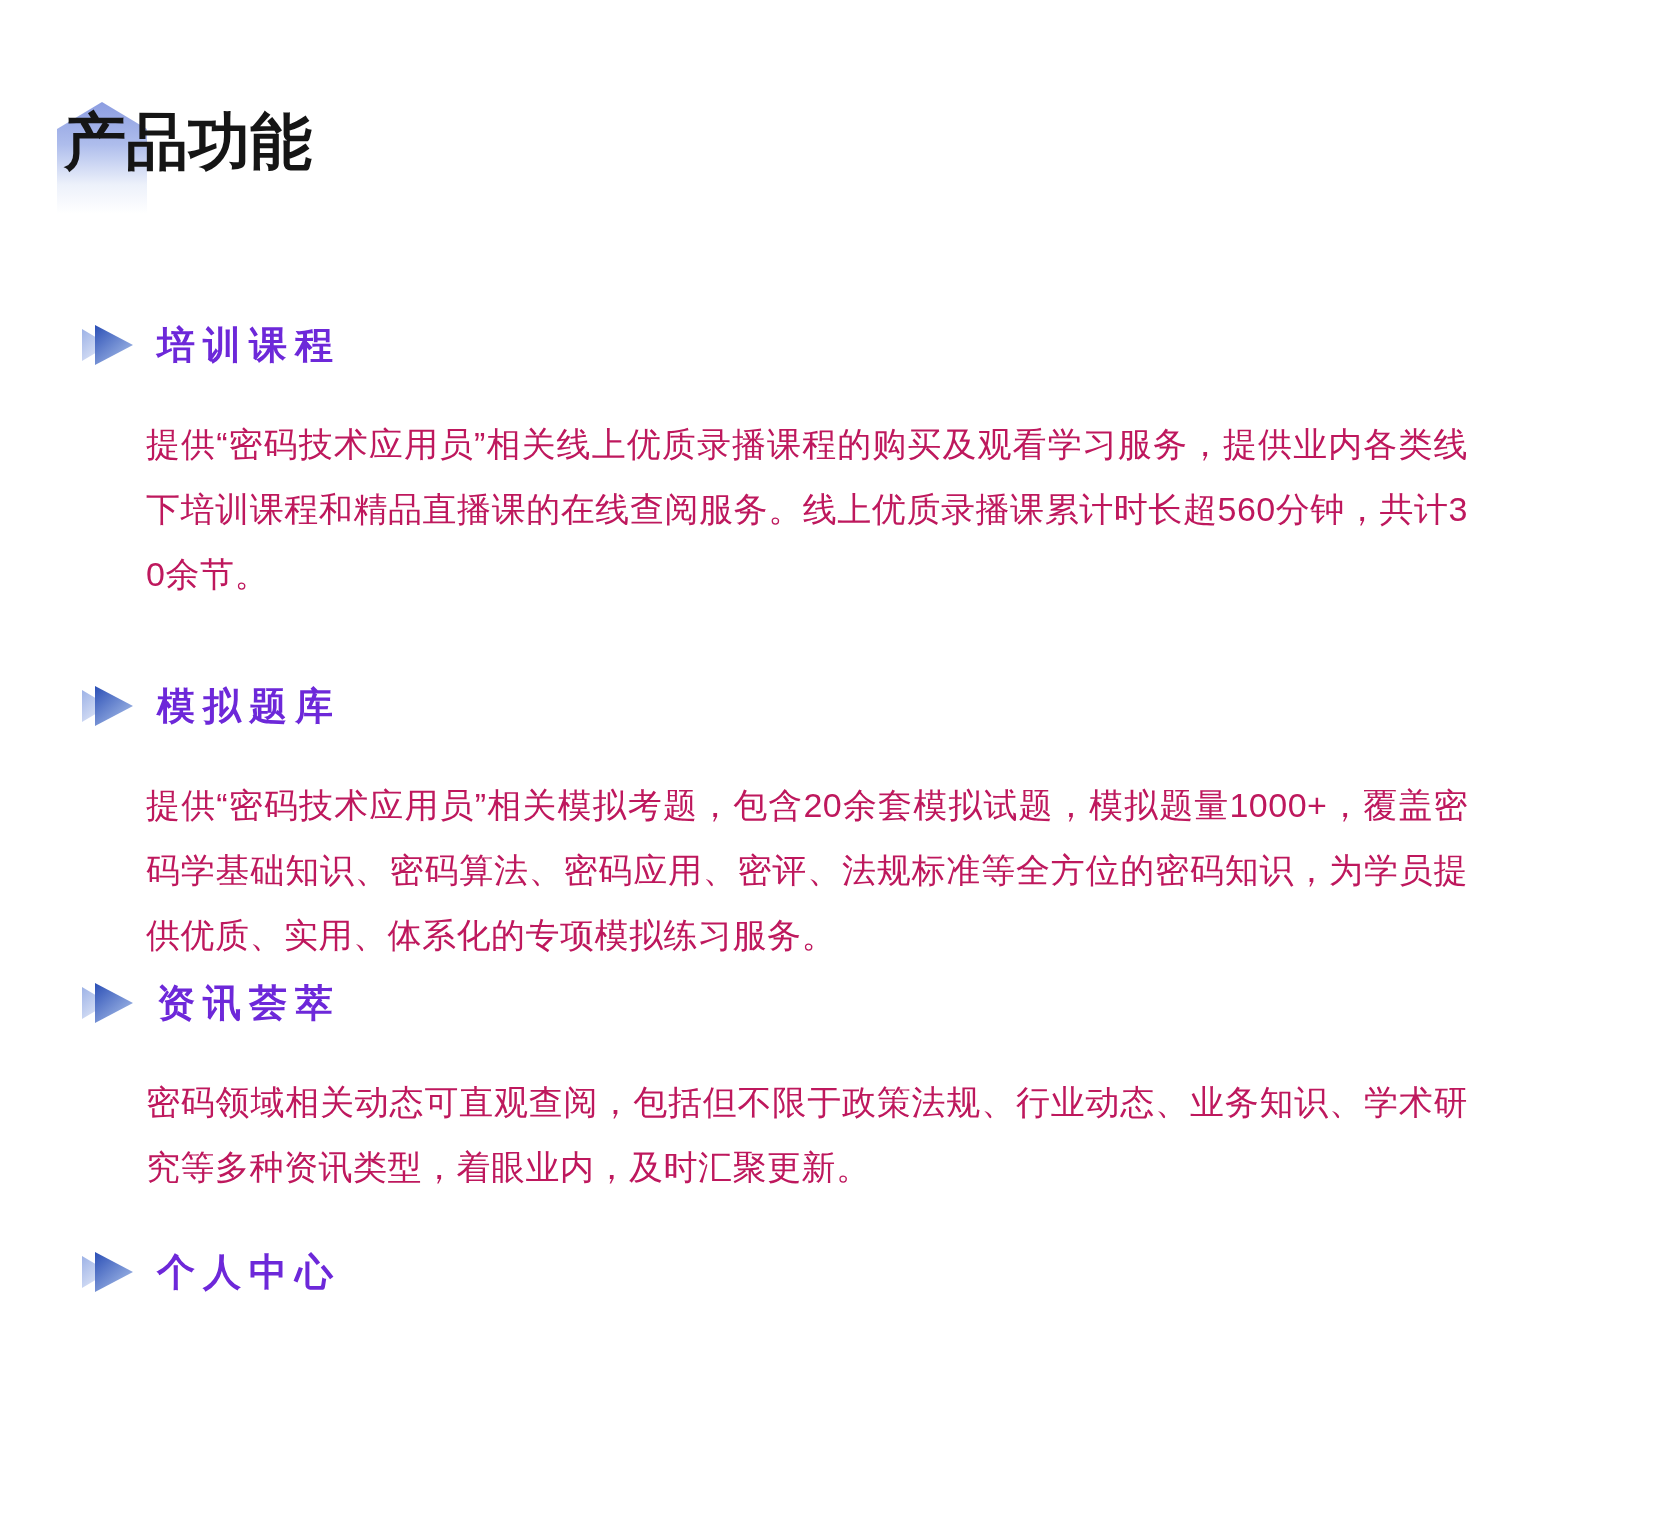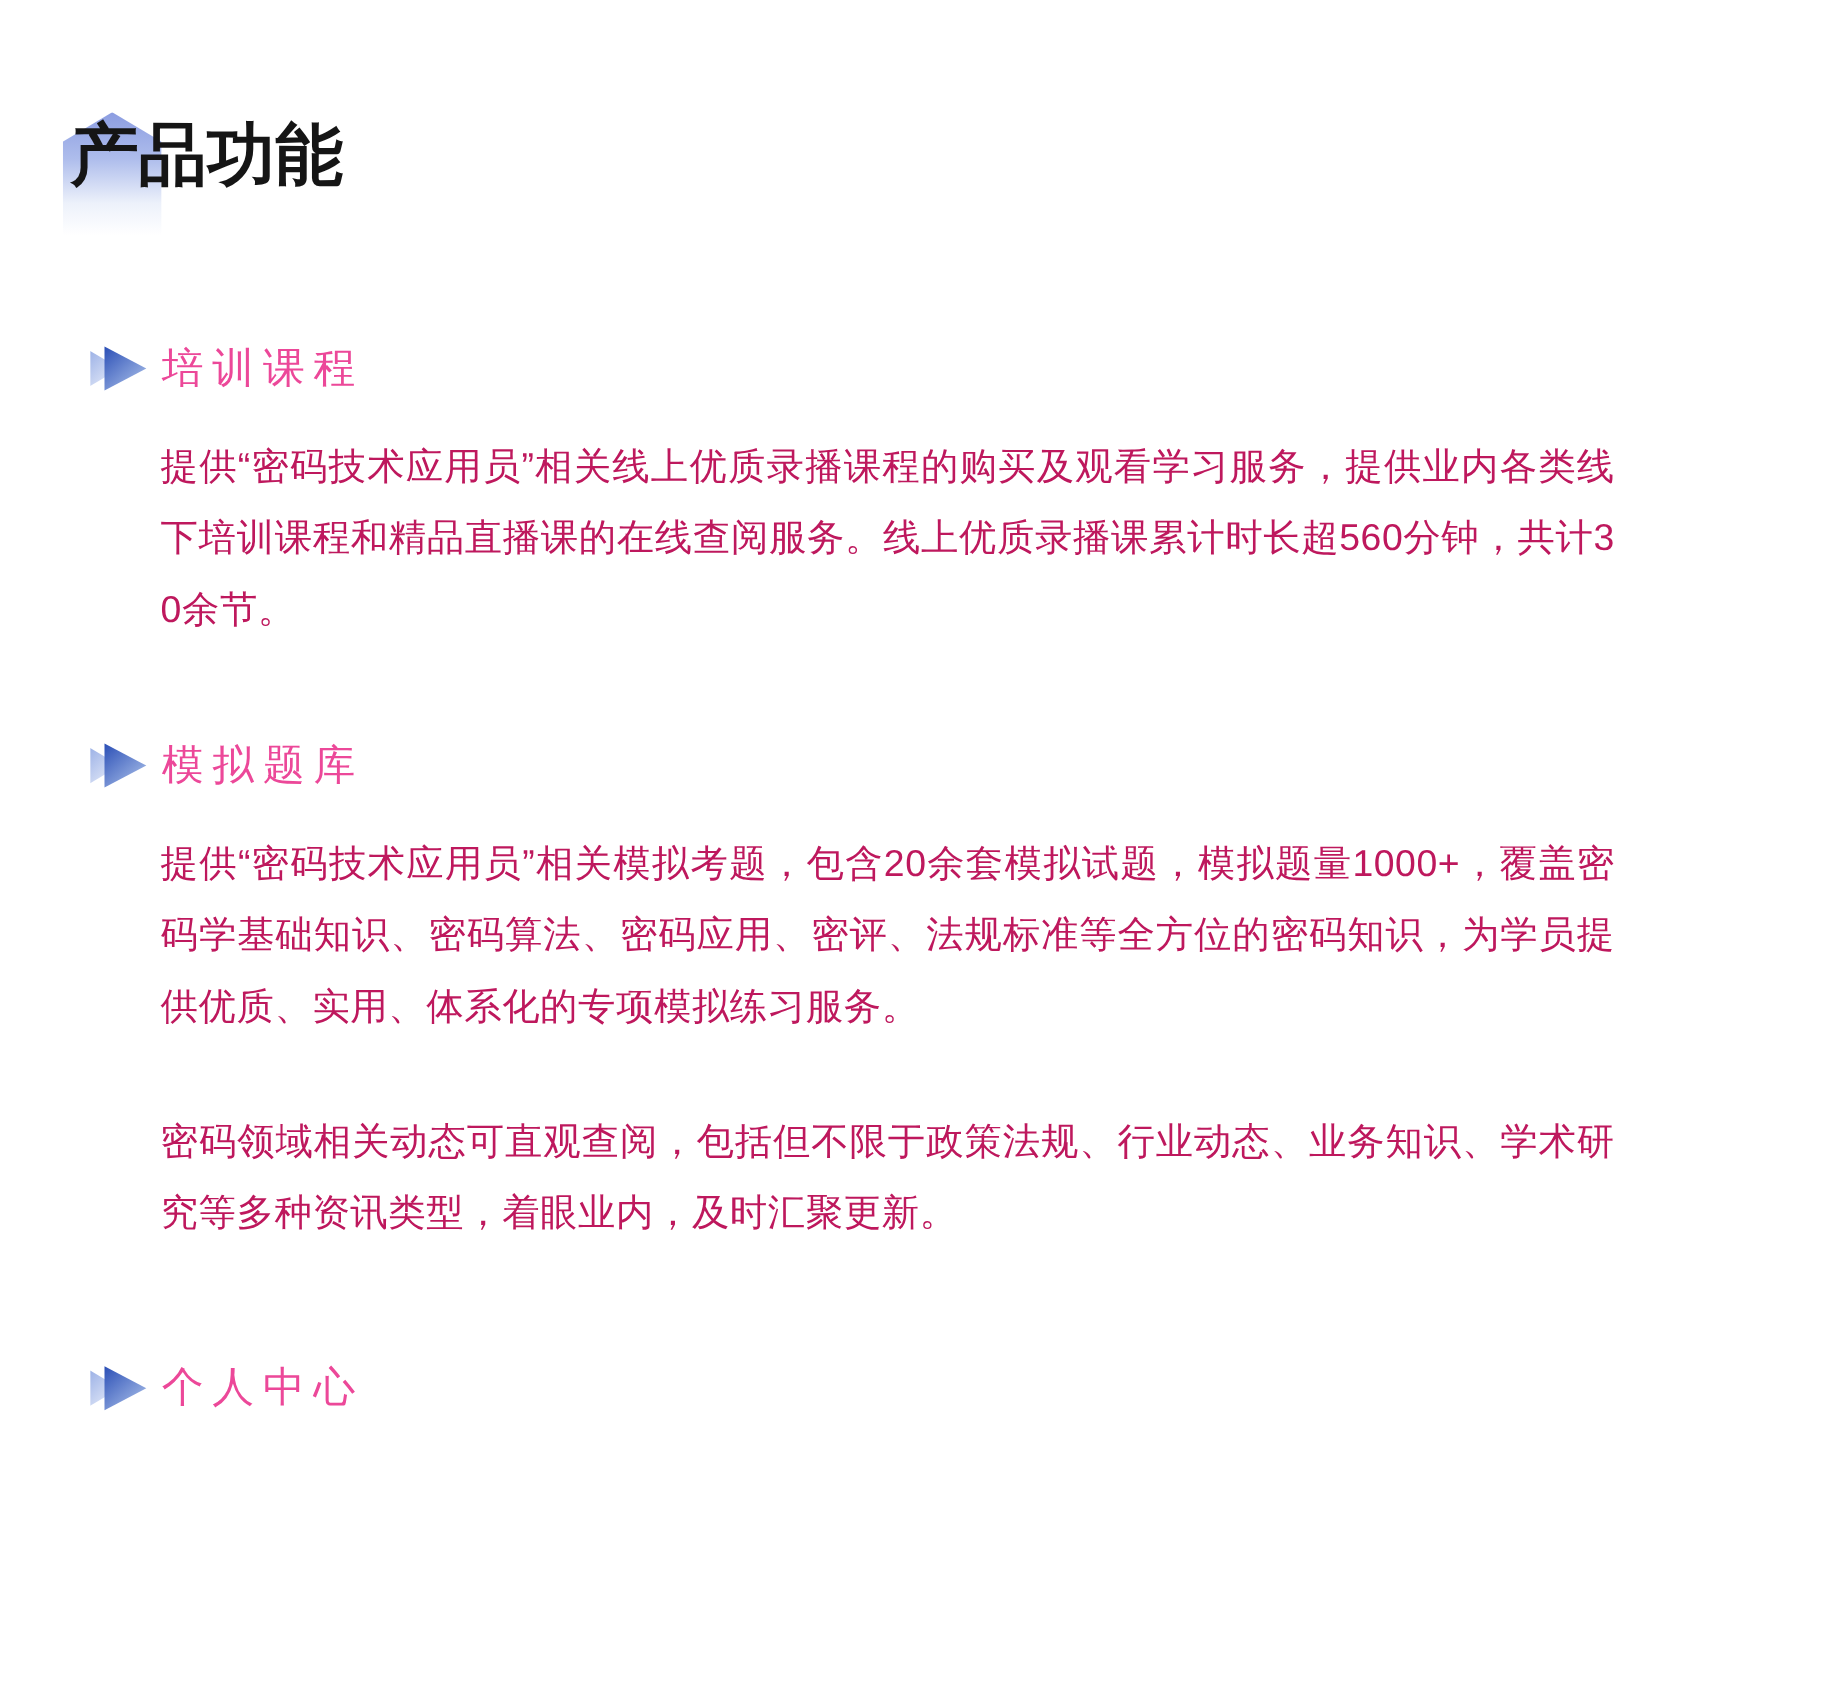--- a/index.html
+++ b/index.html
@@ -39,9 +39,9 @@
   .chevron-icon { width: 52px; height: 42px; flex: 0 0 auto; }
   .chevron-icon svg { display: block; }
   .feature-heading h2 {
-    margin: 0;
-    font-size: 38px; font-weight: 400; line-height: 44px;
-    color: #ec4899; letter-spacing: 8px;
+    margin: 10px;
+    font-size: 38px; font-weight: 700; line-height: 44px;
+    color: #6d28d9; letter-spacing: 8px;
     white-space: nowrap;
   }
   .feature p {

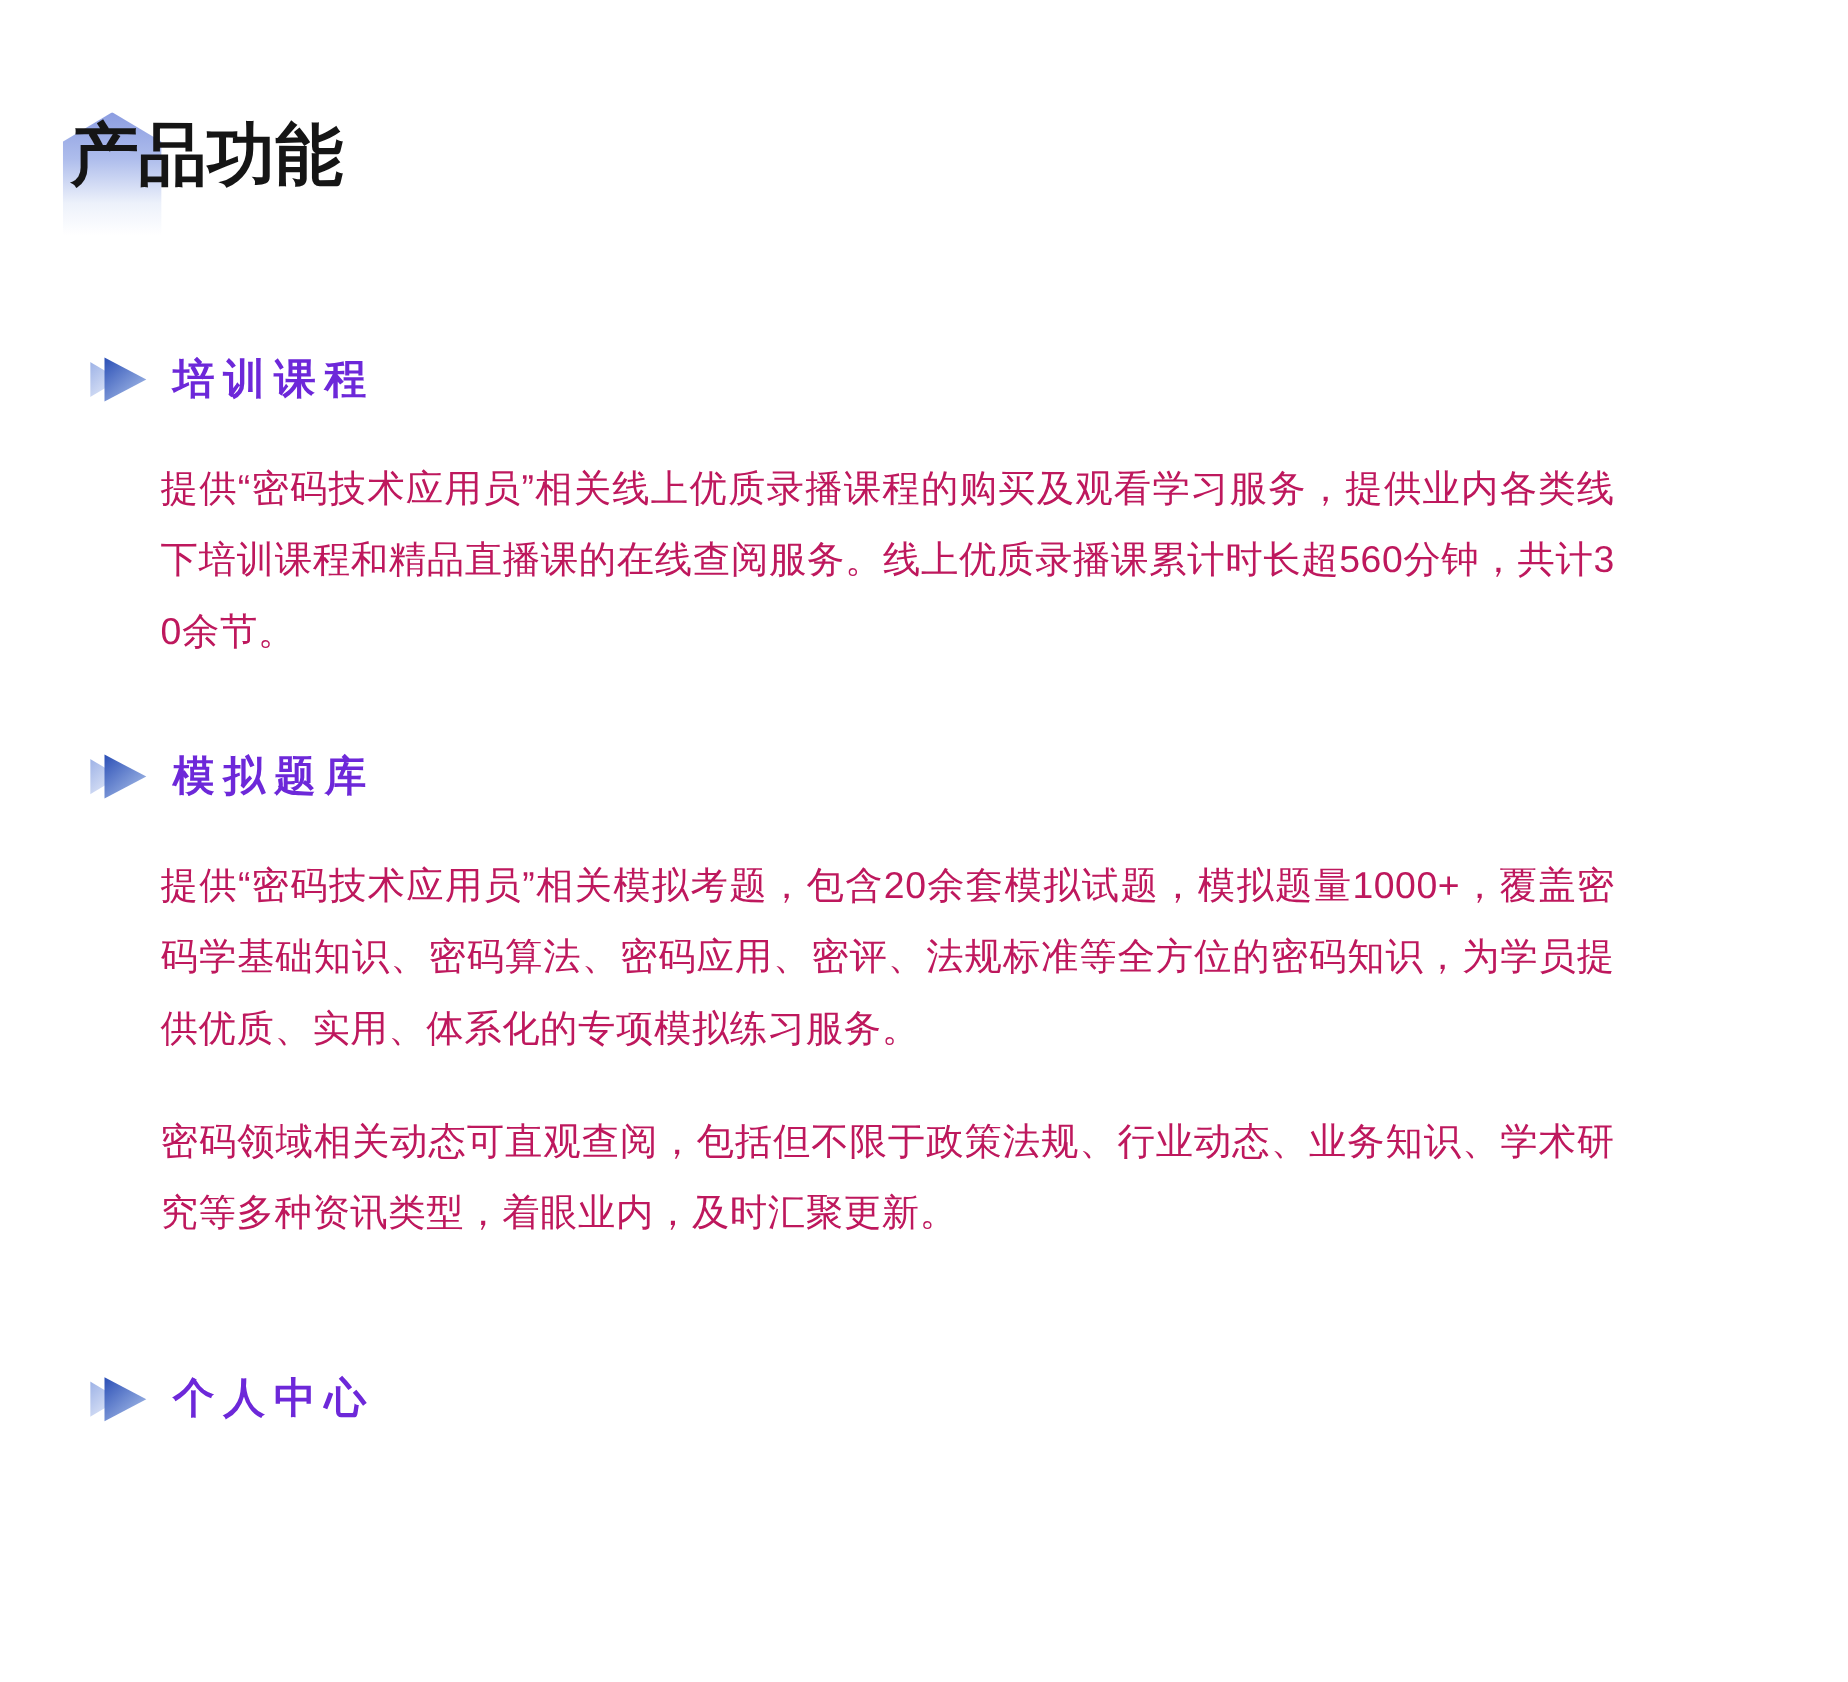--- a/index.html
+++ b/index.html
@@ -102,6 +102,15 @@
   </section>
 
   <section class="feature f3">
+    <div class="feature-heading">
+      <span class="chevron-icon">
+        <svg viewBox="0 0 52 42" width="52" height="42">
+          <polygon points="0,5 27,21 0,37" fill="url(#chevBack)"></polygon>
+          <polygon points="13,1 51,21 13,41" fill="url(#chevFront)"></polygon>
+        </svg>
+      </span>
+      <h2>资讯荟萃</h2>
+    </div>
     <p>密码领域相关动态可直观查阅，包括但不限于政策法规、行业动态、业务知识、学术研究等多种资讯类型，着眼业内，及时汇聚更新。</p>
   </section>
 

